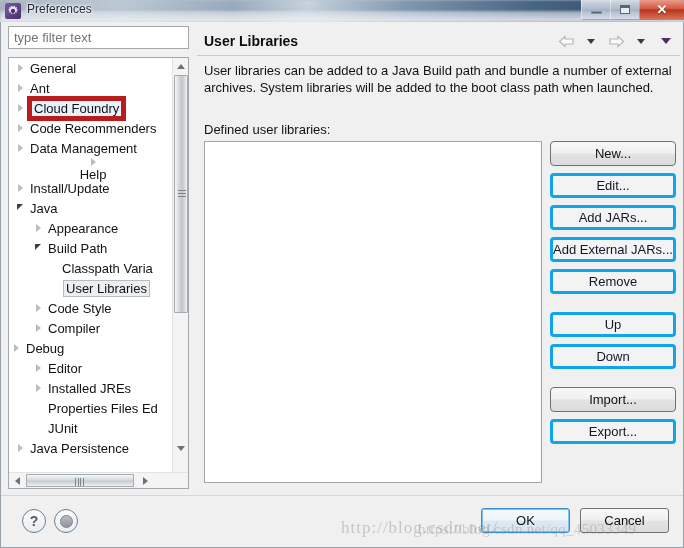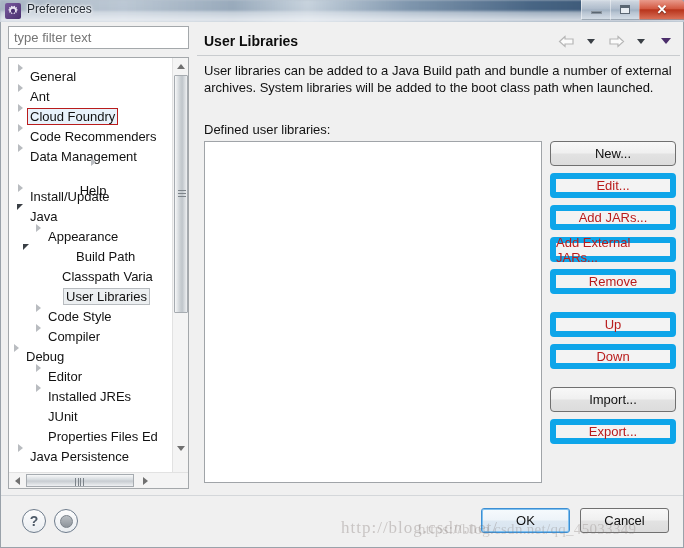--- a/index.html
+++ b/index.html
@@ -143,7 +143,6 @@
   .tnode .lbl {
     padding: 1px 3px;
     line-height: 15px;
-    margin-top: 16px;
   }
   .tnode.sel-blue .lbl {
     background: #e8f2fb;

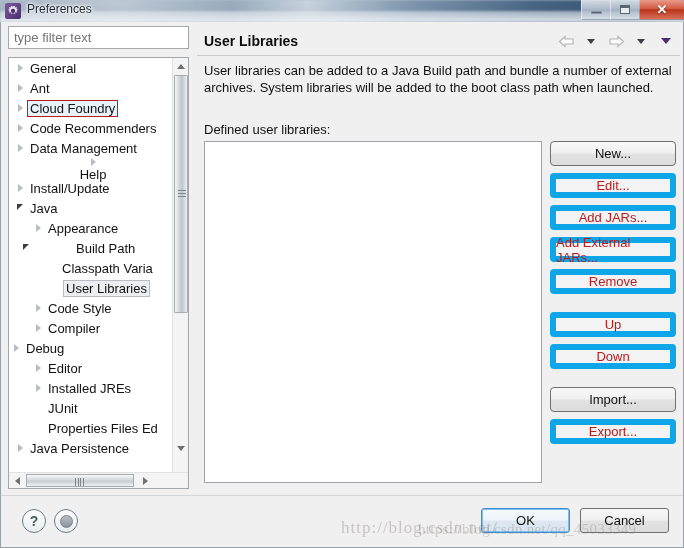--- a/index.html
+++ b/index.html
@@ -146,7 +146,7 @@
   }
   .tnode.sel-blue .lbl {
     background: #e8f2fb;
-    border: 1px solid #b91c1c;
+    border: 5px solid #b91c1c;
     padding: 0px 2px;
   }
   .tnode.sel-gray .lbl {

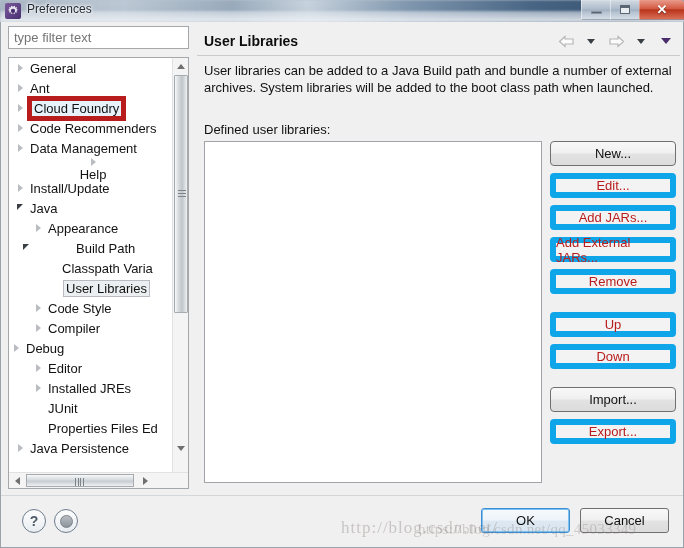--- a/index.html
+++ b/index.html
@@ -280,8 +280,8 @@
     background: linear-gradient(to bottom, #f8f8f8 0%, #f0f0f0 46%, #e2e2e2 54%, #dcdcdc 100%);
   }
   .btn.disabled {
-    border: 6px solid #0ea5e9;
-    color: #b91c1c;
+    border: 3px solid #0ea5e9;
+    color: #0f172a;
     background: #f3f3f3;
   }
   .gap-md { margin-bottom: 18px; }

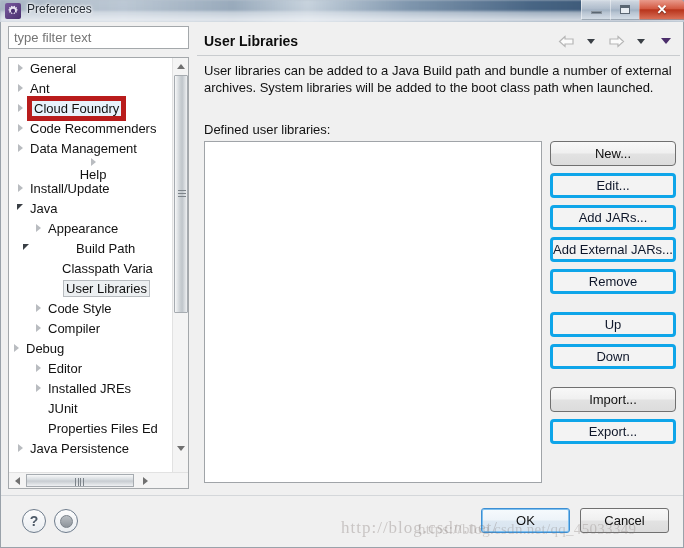--- a/index.html
+++ b/index.html
@@ -443,7 +443,7 @@
               </span>
               <span class="lbl">Appearance</span>
             </div>
-            <div class="tnode" style="padding-left: 10px; gap: 40px;">
+            <div class="tnode" style="padding-left: 22px;">
               <span class="arrow">
                 <span class="tri-expanded"></span>
               </span>

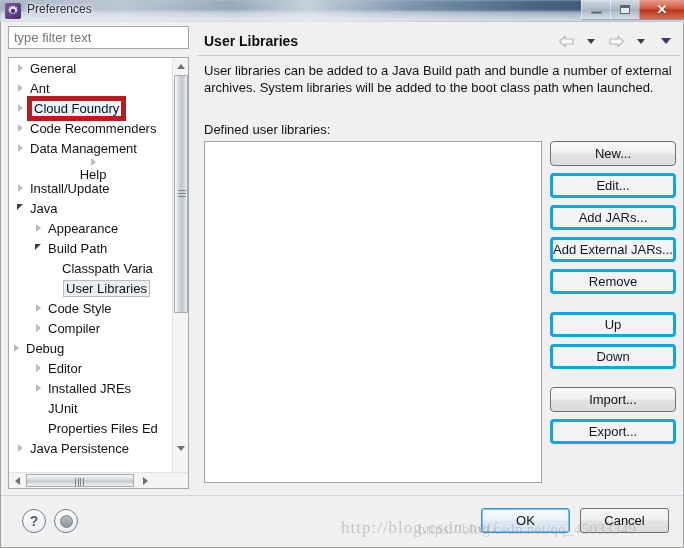--- a/index.html
+++ b/index.html
@@ -489,11 +489,11 @@
             </div>
             <div class="tnode" style="padding-left: 22px;">
               <span class="arrow"></span>
+              <span class="lbl">Properties Files Ed</span>
+            </div>
+            <div class="tnode" style="padding-left: 22px;">
+              <span class="arrow"></span>
               <span class="lbl">JUnit</span>
-            </div>
-            <div class="tnode" style="padding-left: 22px;">
-              <span class="arrow"></span>
-              <span class="lbl">Properties Files Ed</span>
             </div>
             <div class="tnode" style="padding-left: 4px;">
               <span class="arrow">

